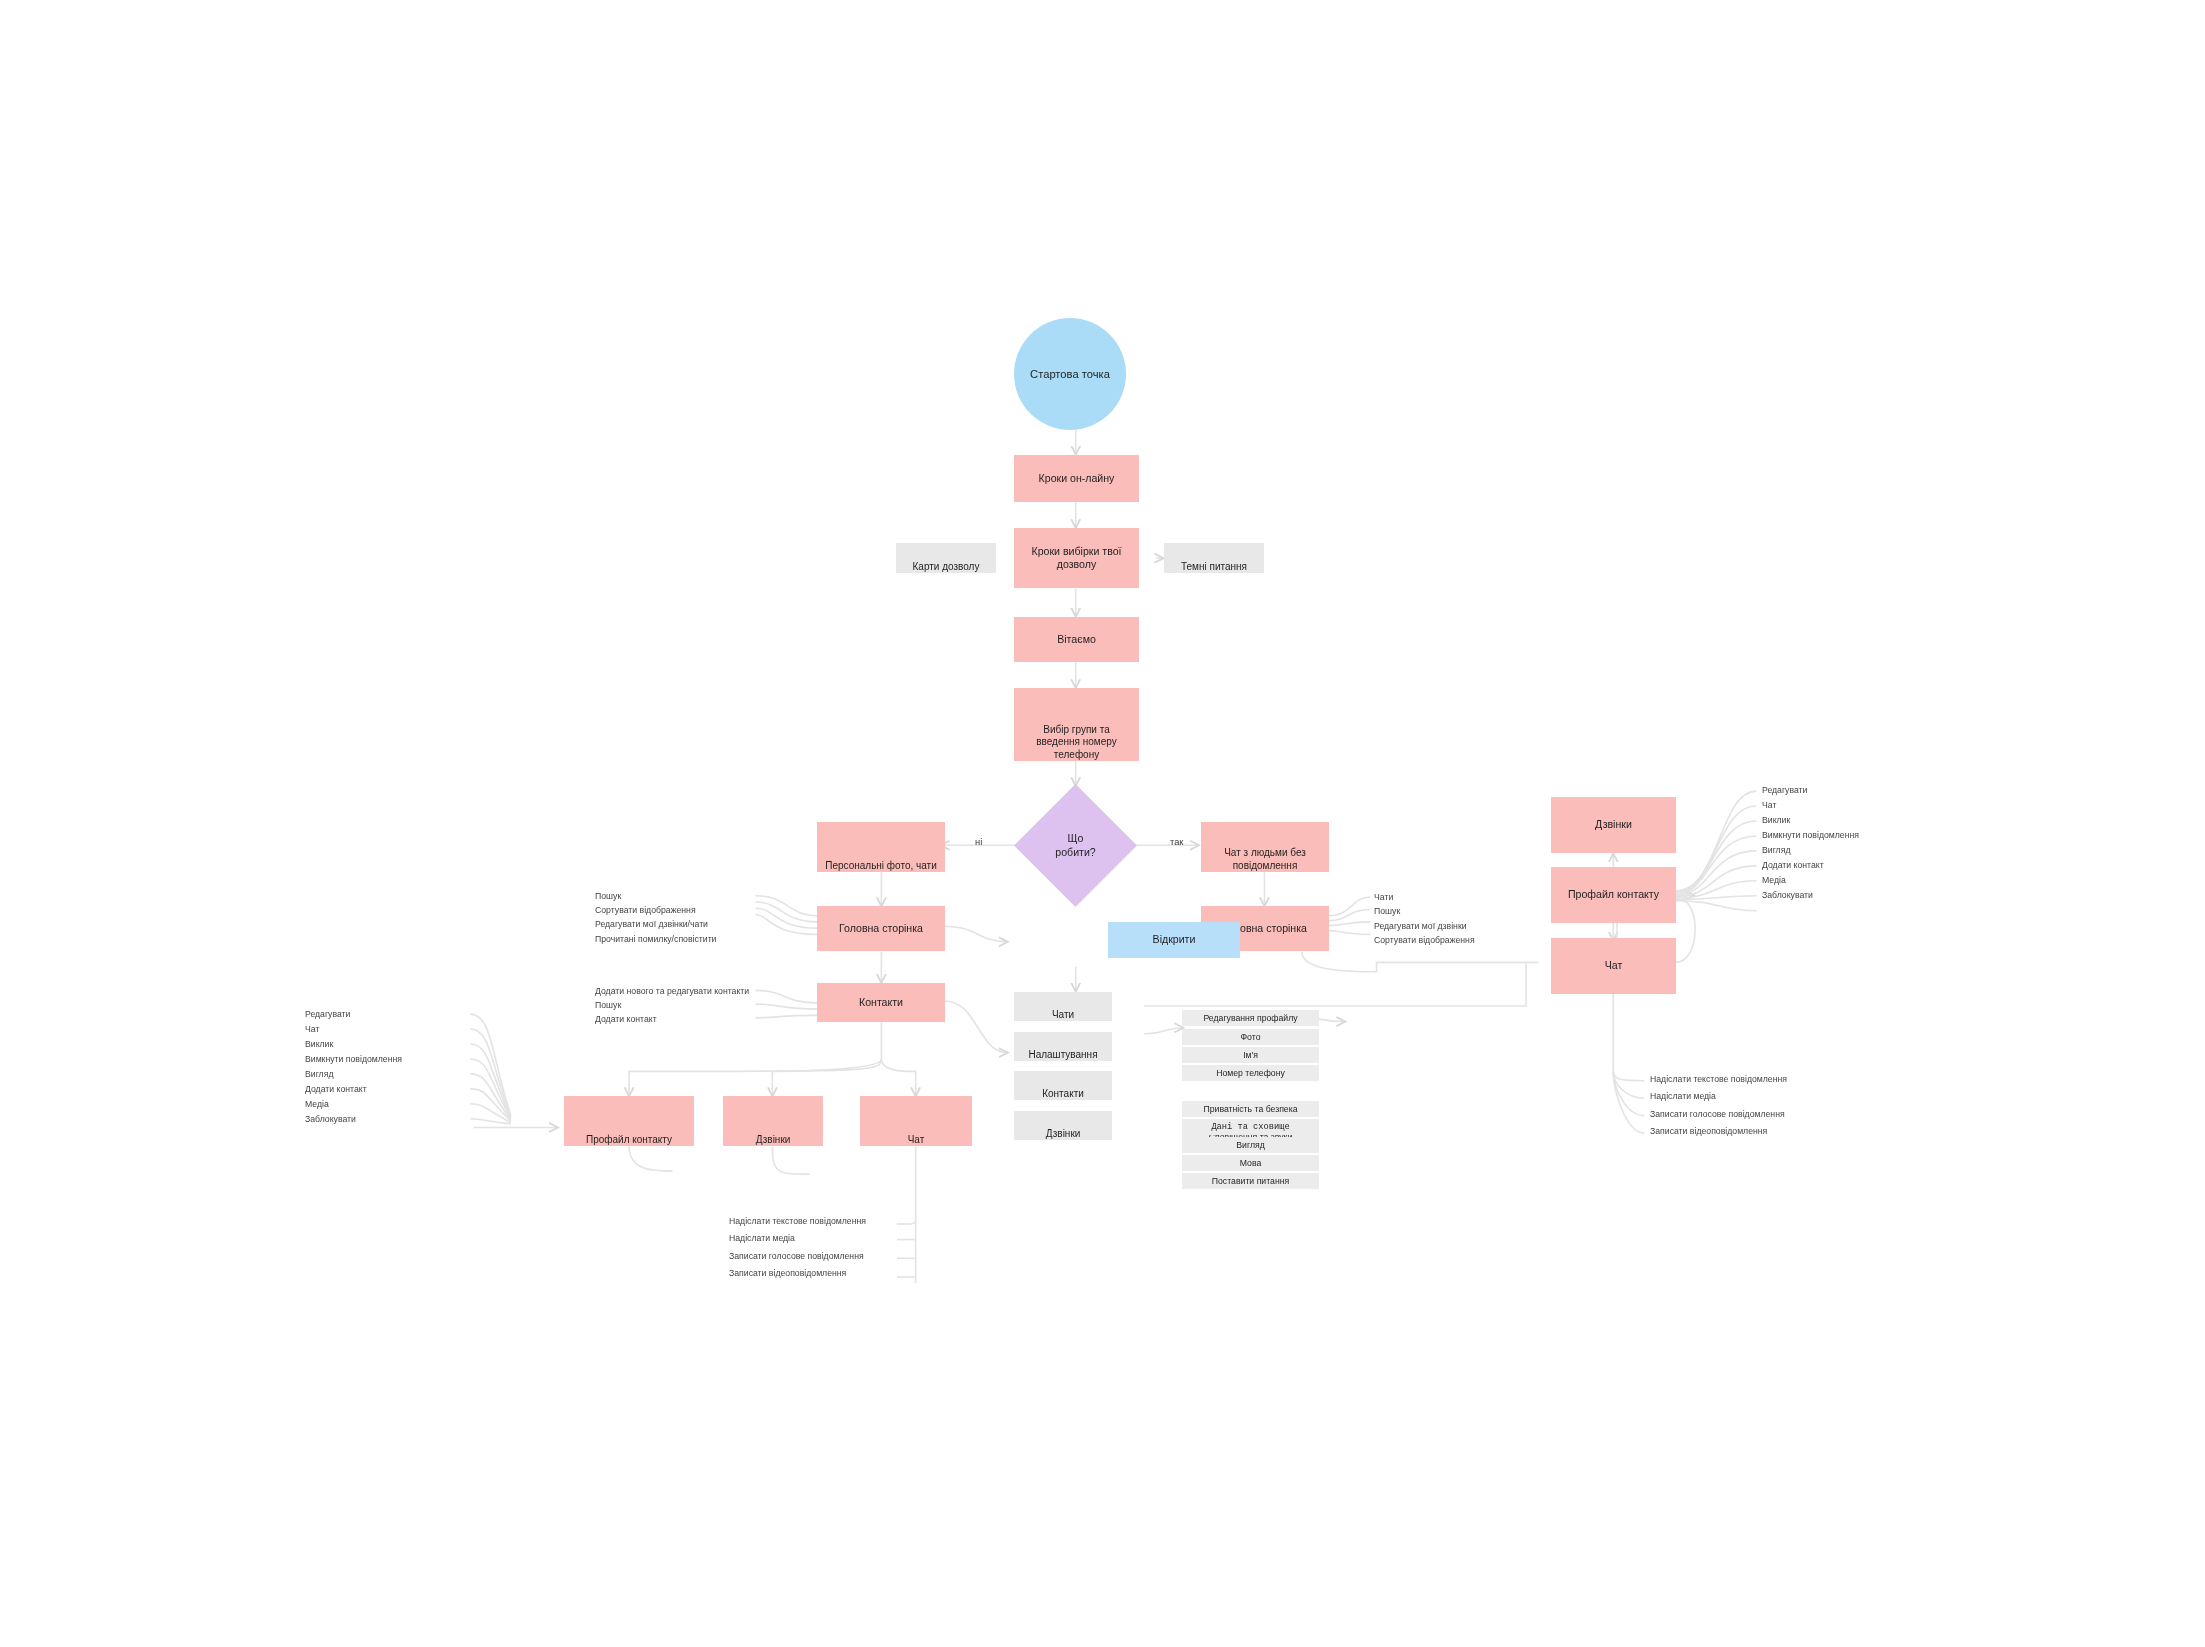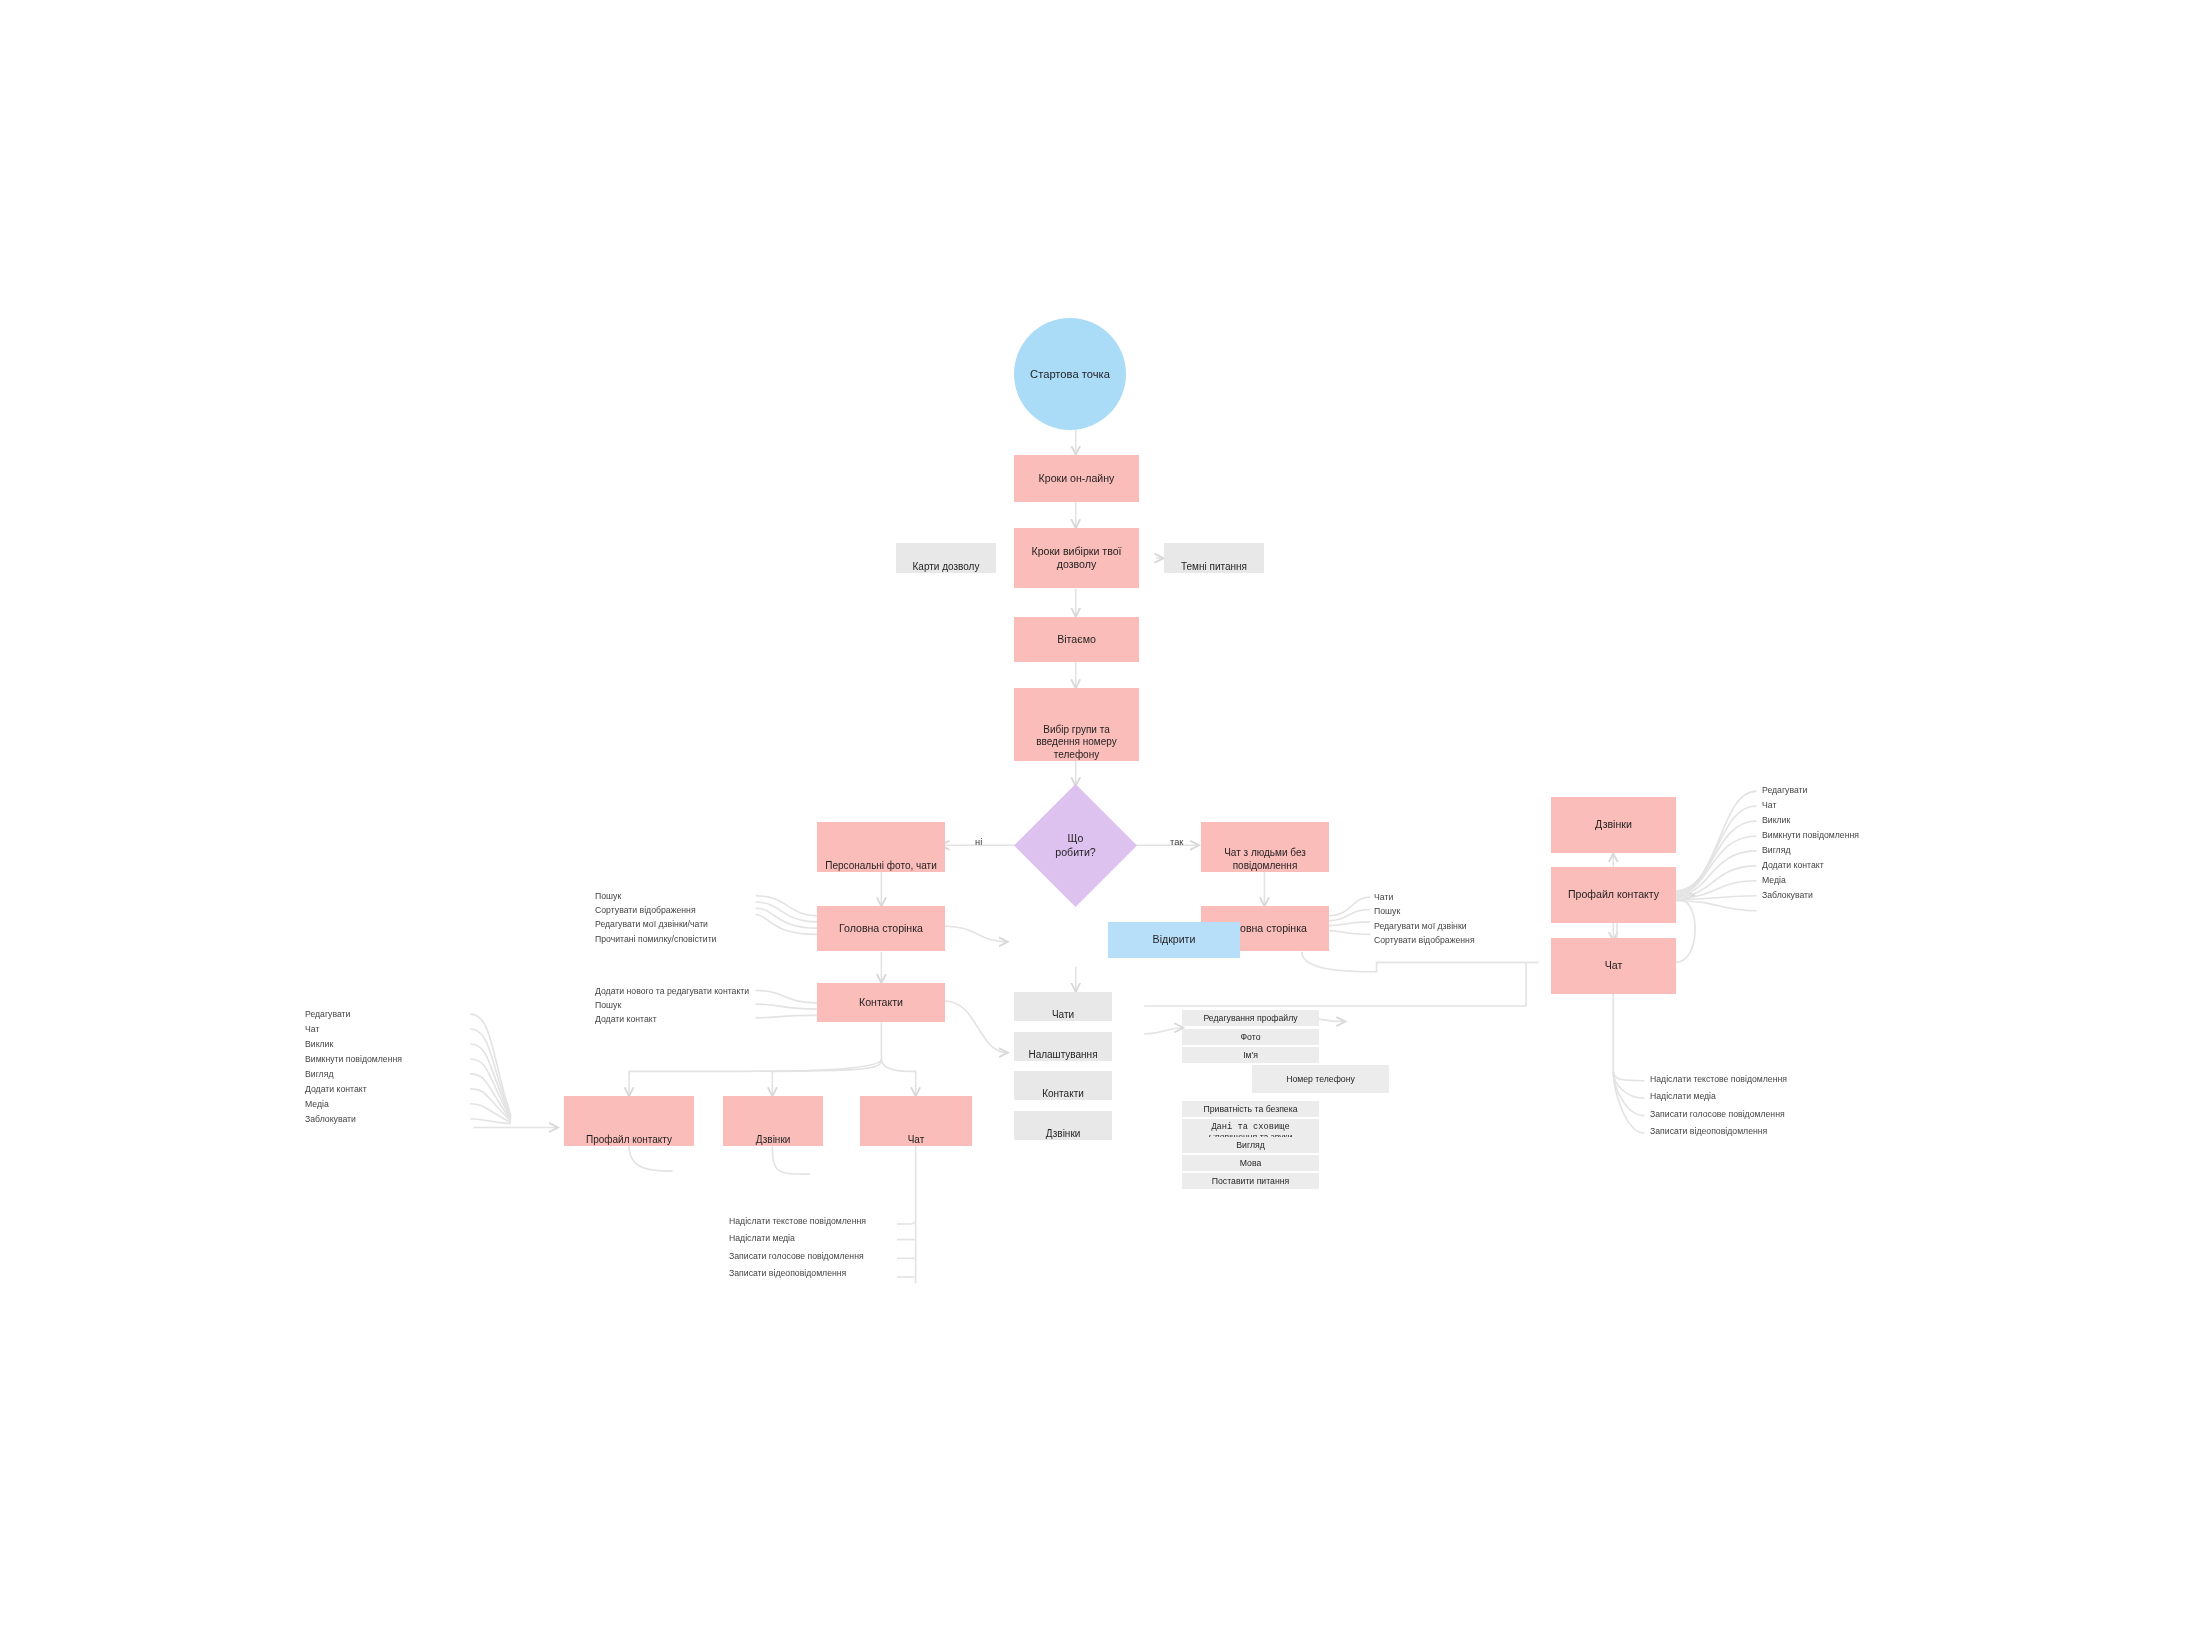--- a/index.html
+++ b/index.html
@@ -246,7 +246,7 @@
       <div class="node greyline t14" style="left: 1182px; top: 1047px; width: 137px; height: 16px;">
         <span>Ім'я</span>
       </div>
-      <div class="node greyline t14" style="left: 1252px; top: 1065px; width: 137px; height: 28px; align-items: center;">
+      <div class="node greyline t14" style="left: 1182px; top: 1065px; width: 137px; height: 16px; align-items: center;">
         <span>Номер телефону</span>
       </div>
       <div class="node greyline t14" style="left: 1182px; top: 1083px; width: 137px; height: 16px; margin-top: 46px;">

